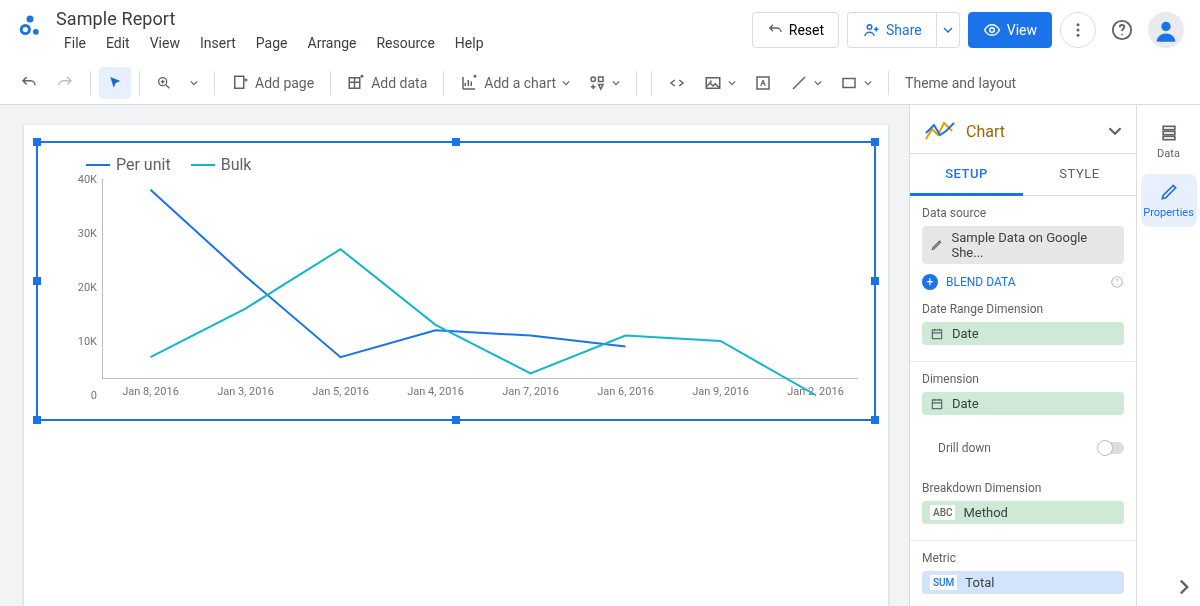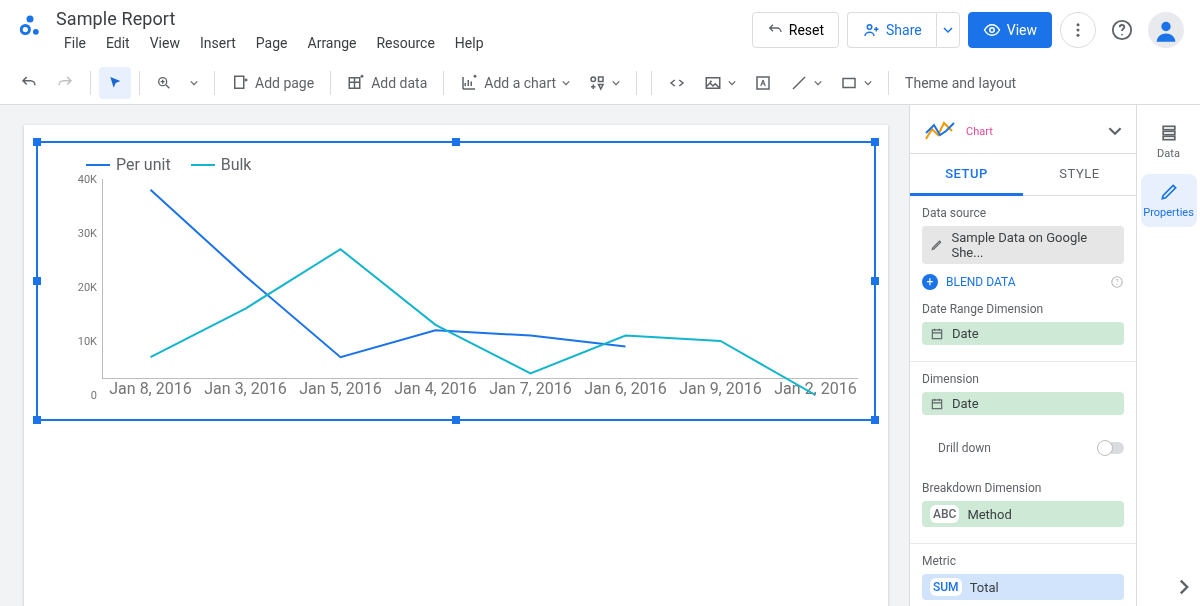--- a/index.html
+++ b/index.html
@@ -40,7 +40,7 @@
 .xtick{position:absolute;bottom:-20px;font-size:16px;color:#757575;transform:translateX(-50%);white-space:nowrap}
 .sidepanel{width:227px;border-left:1px solid #dadce0;display:flex;flex-direction:column;overflow:auto}
 .sp-head{display:flex;align-items:center;gap:10px;padding:14px 14px 10px;border-bottom:1px solid #dadce0}
-.sp-head-title{flex:1;font-size:11px;color:#ec4899}
+.sp-head-title{flex:1;font-size:16px;color:#a16207}
 .sp-tabs{display:flex;border-bottom:1px solid #dadce0}
 .sp-tab{flex:1;text-align:center;padding:12px 0;font-size:13px;color:#5f6368;cursor:pointer;letter-spacing:.5px}
 .sp-tab.active{color:#1a73e8;border-bottom:3px solid #1a73e8;margin-bottom:-1px;font-weight:500}

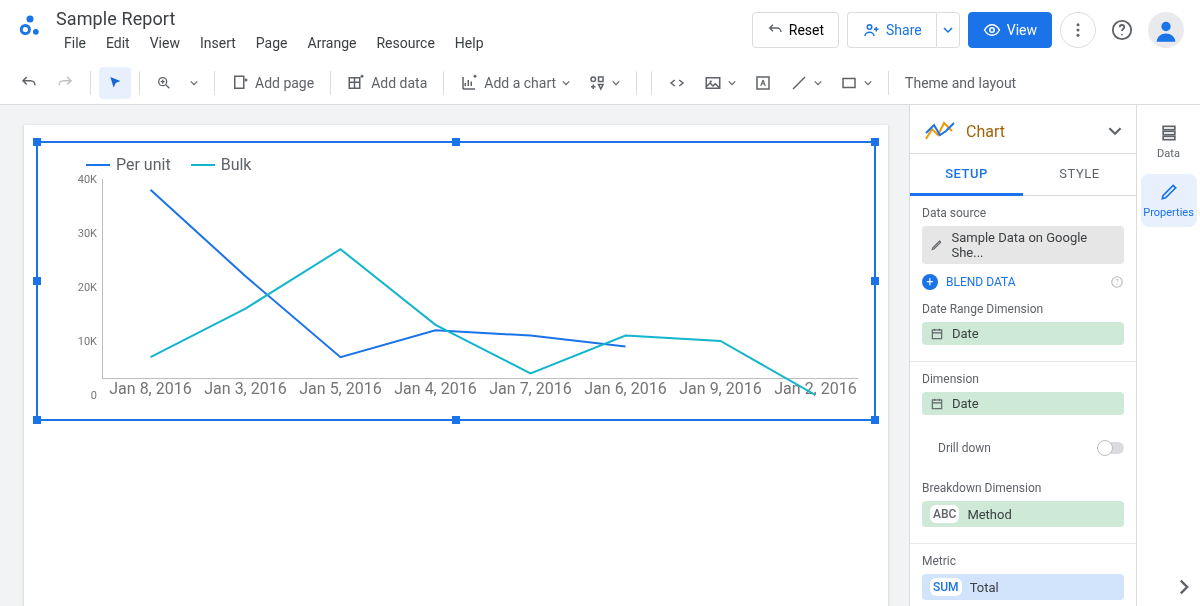--- a/index.html
+++ b/index.html
@@ -37,7 +37,7 @@
 .swatch{width:24px;height:2px}
 .plot{position:absolute;left:56px;right:8px;top:28px;bottom:32px;border-left:1px solid #bdbdbd;border-bottom:1px solid #bdbdbd}
 .ytick{position:absolute;left:-42px;width:36px;text-align:right;font-size:11px;color:#757575;transform:translateY(-50%)}
-.xtick{position:absolute;bottom:-20px;font-size:16px;color:#757575;transform:translateX(-50%);white-space:nowrap}
+.xtick{position:absolute;bottom:-20px;font-size:11px;color:#757575;transform:translateX(-50%);white-space:nowrap}
 .sidepanel{width:227px;border-left:1px solid #dadce0;display:flex;flex-direction:column;overflow:auto}
 .sp-head{display:flex;align-items:center;gap:10px;padding:14px 14px 10px;border-bottom:1px solid #dadce0}
 .sp-head-title{flex:1;font-size:16px;color:#a16207}

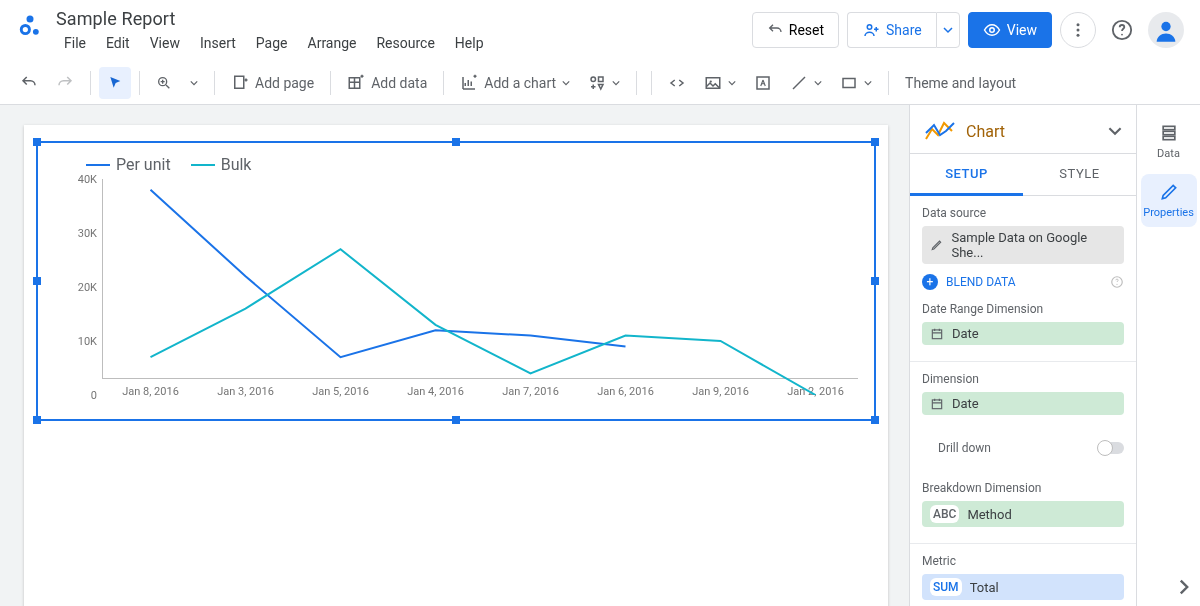--- a/index.html
+++ b/index.html
@@ -49,7 +49,7 @@
 .chip{display:flex;align-items:center;gap:8px;background:#e6e6e6;border-radius:4px;padding:4px 8px;font-size:13px;color:#3c4043;margin-bottom:6px}
 .chip.green{background:#ceead6}
 .chip.blue{background:#d2e3fc}
-.chip .badge{font-size:12px;padding:2px 3px;border-radius:6px;background:#fff;color:#5f6368;font-weight:500}
+.chip .badge{font-size:10px;padding:2px 3px;border-radius:0;background:#fff;color:#5f6368;font-weight:500}
 .blend{display:flex;align-items:center;gap:8px;font-size:12px;color:#1a73e8;padding:4px 0}
 .blend .plus{width:16px;height:16px;border-radius:50%;background:#1a73e8;color:#fff;display:flex;align-items:center;justify-content:center;font-size:12px}
 .toggle{width:26px;height:12px;background:#dadce0;border-radius:6px;position:relative}

